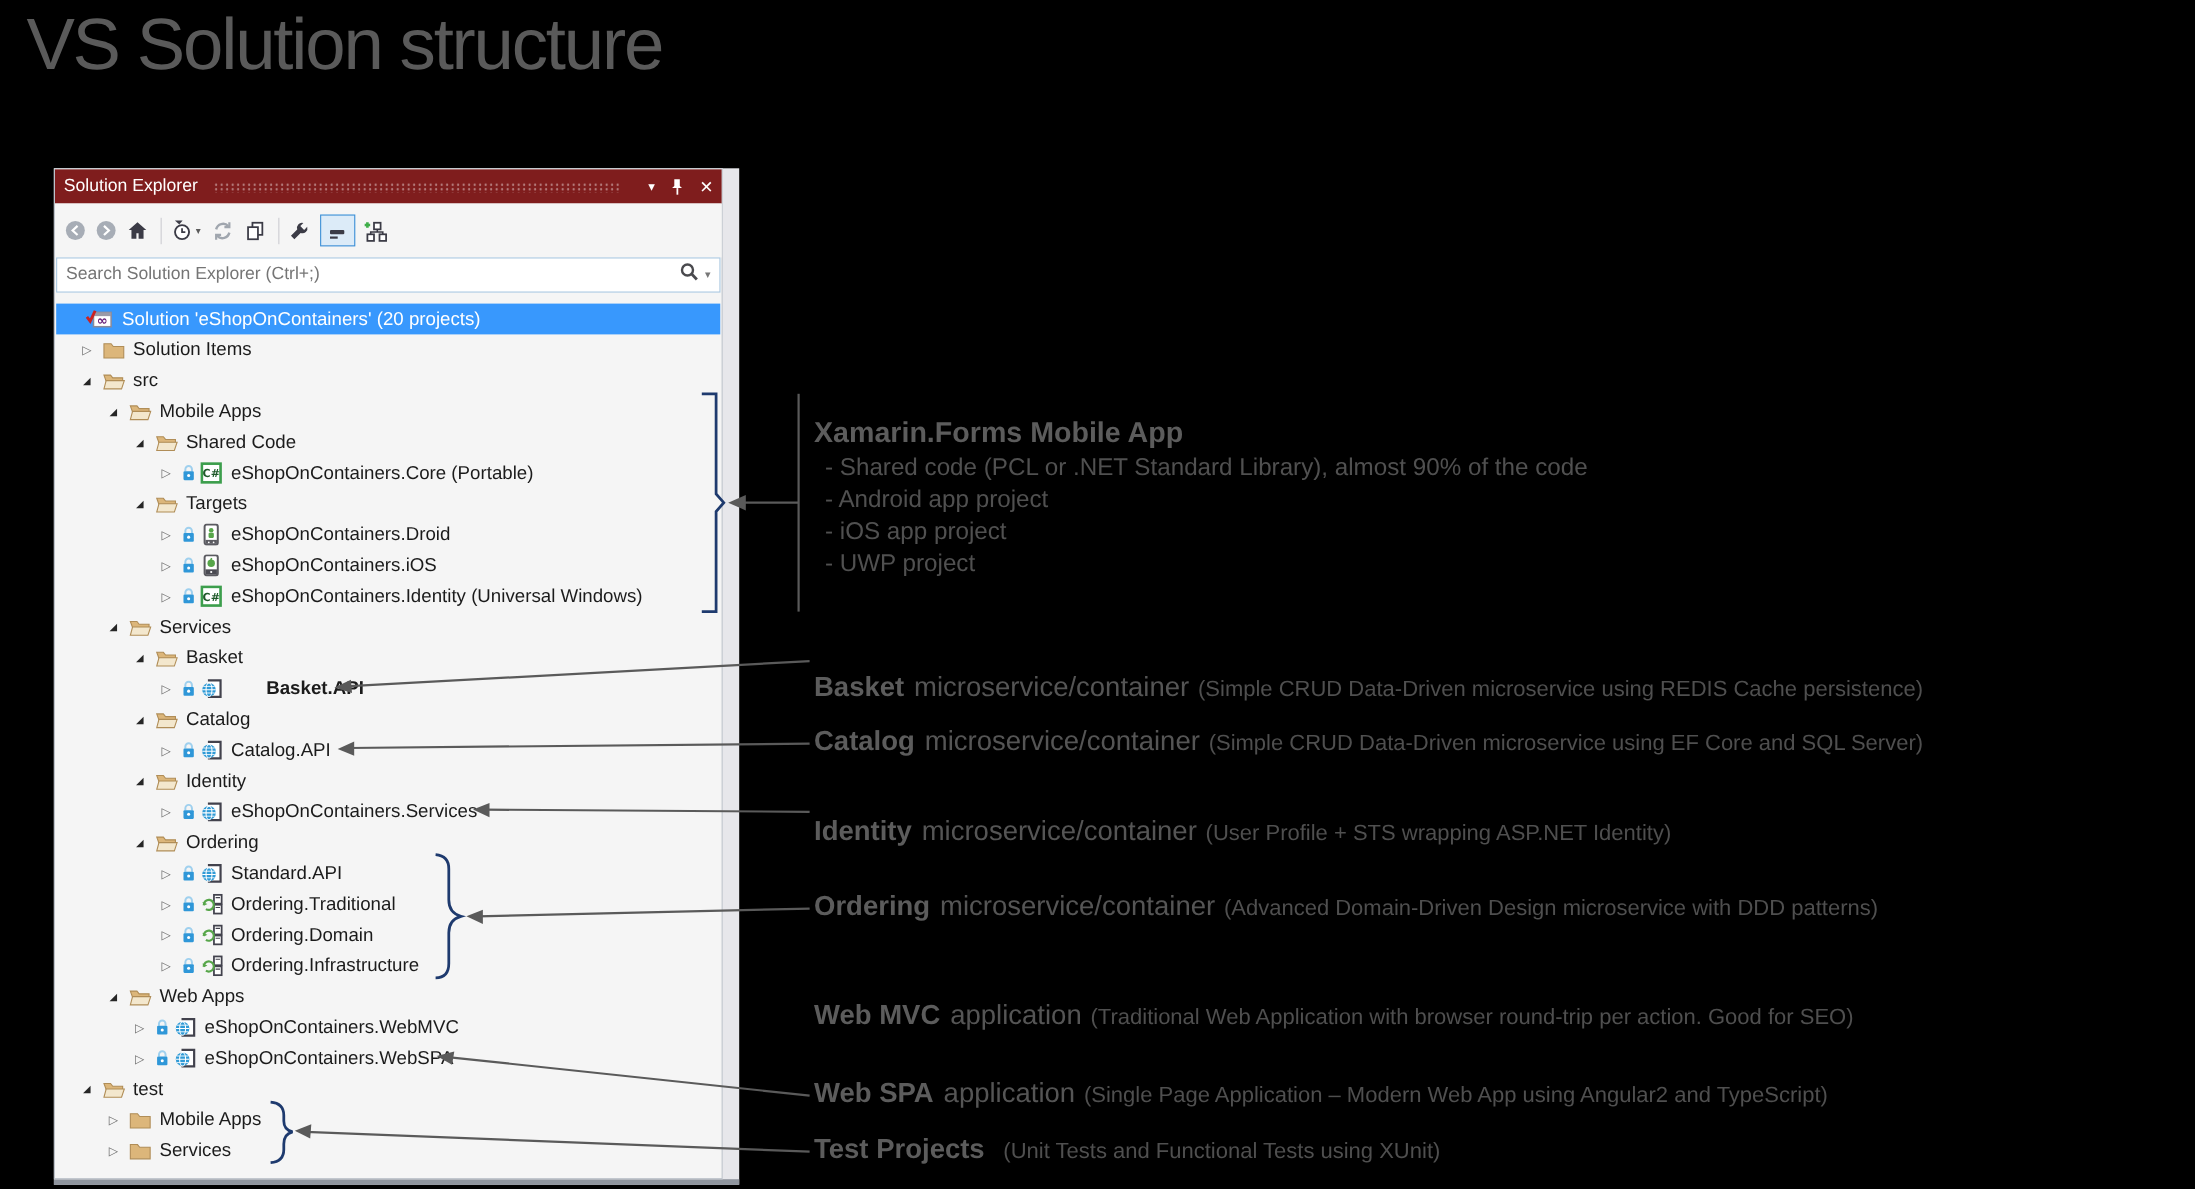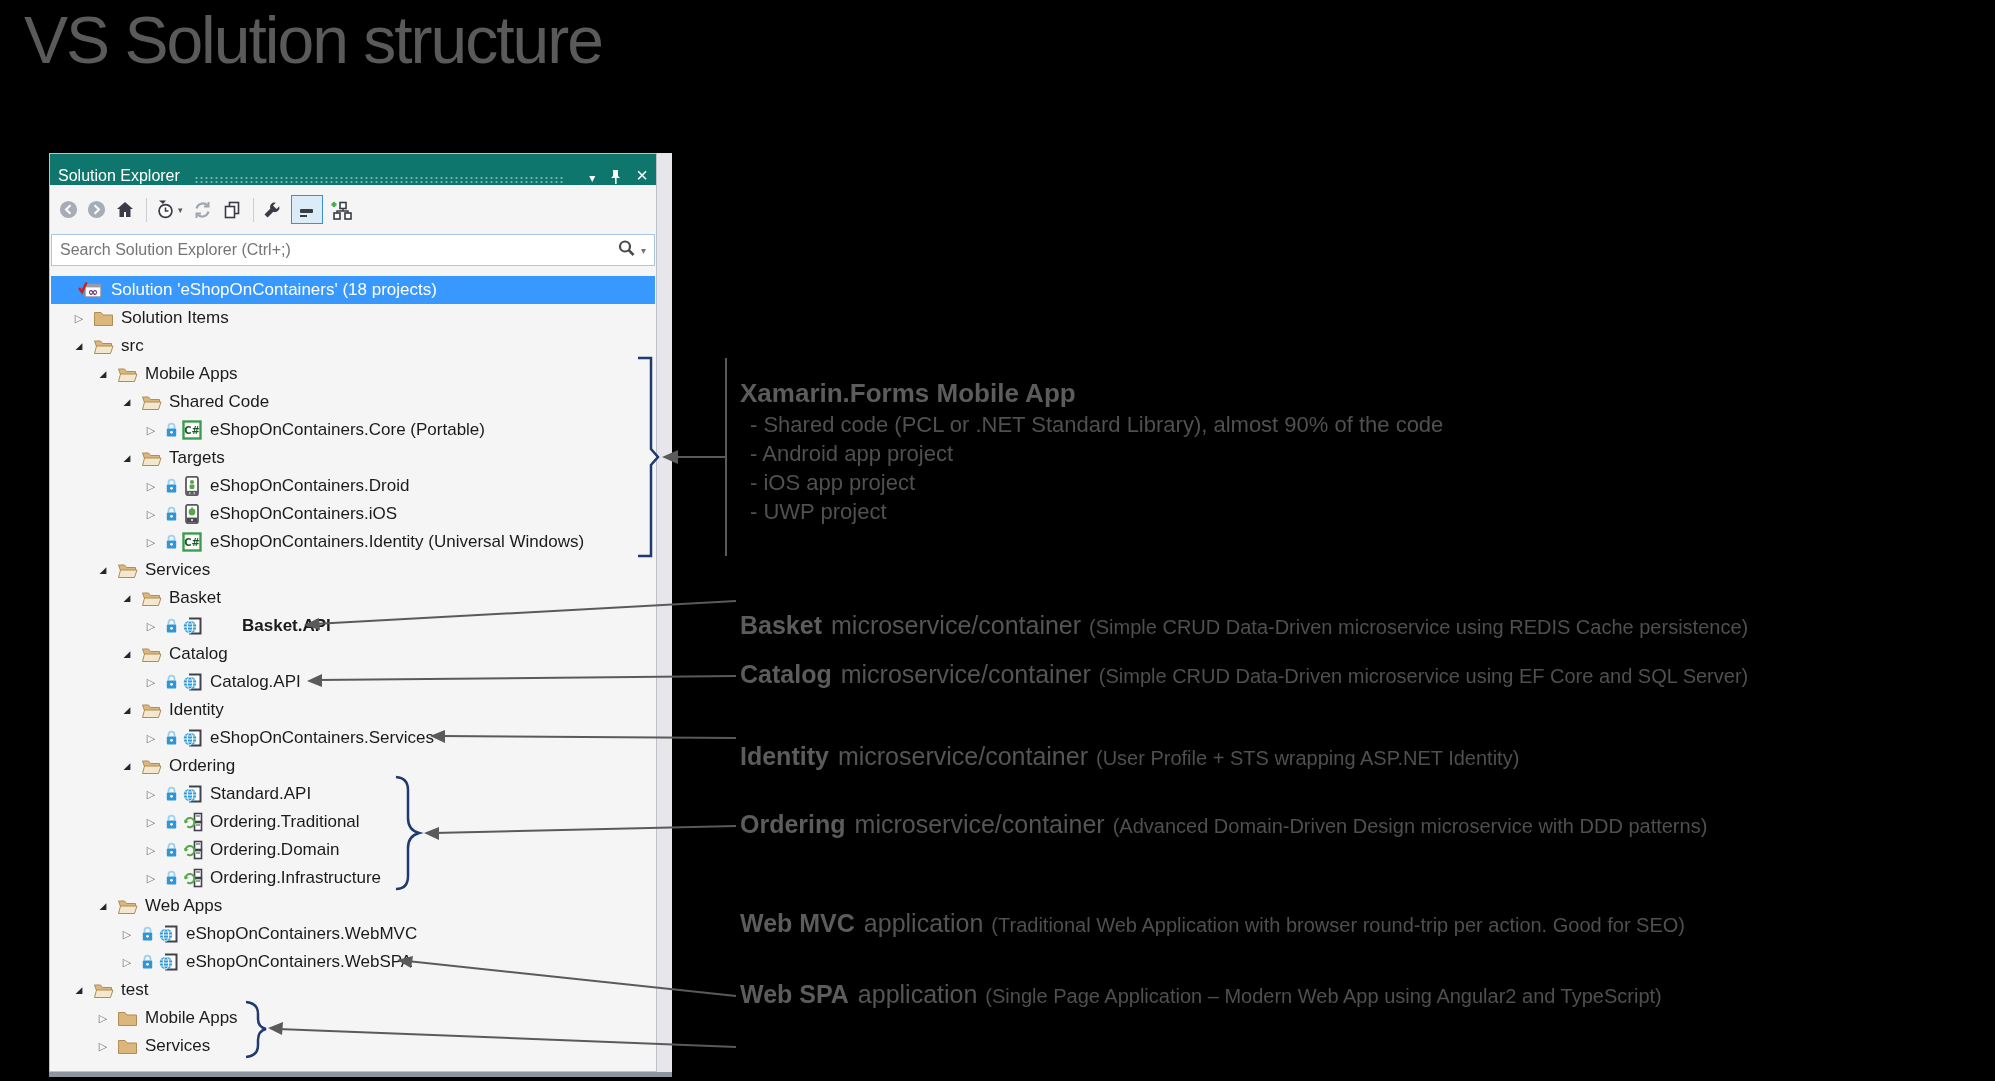--- a/index.html
+++ b/index.html
@@ -13,8 +13,8 @@
               background:#e7e7eb;border-bottom:5px solid #8f959e;box-sizing:border-box;}
   #panel{position:absolute;left:0;top:0;width:608px;height:919px;background:#f5f5f5;
          border:1px solid #bdc2ca;box-sizing:border-box;}
-  .titlebar{position:absolute;left:0;top:0;right:0;height:31px;background:#0f766e;
-            display:flex;align-items:flex-end;padding:0 8px;box-sizing:border-box;}
+  .titlebar{position:absolute;left:0;top:0;right:0;height:31px;background:#7f1d1d;
+            display:flex;align-items:center;padding:0 8px;box-sizing:border-box;}
   .titlebar .tb-title{color:#fff;font-size:16px;white-space:nowrap;}
   .tb-dots{flex:1;height:9px;margin:2px 12px 0 14px;
            background-image:radial-gradient(rgba(255,255,255,.45) 1px,transparent 1.3px);

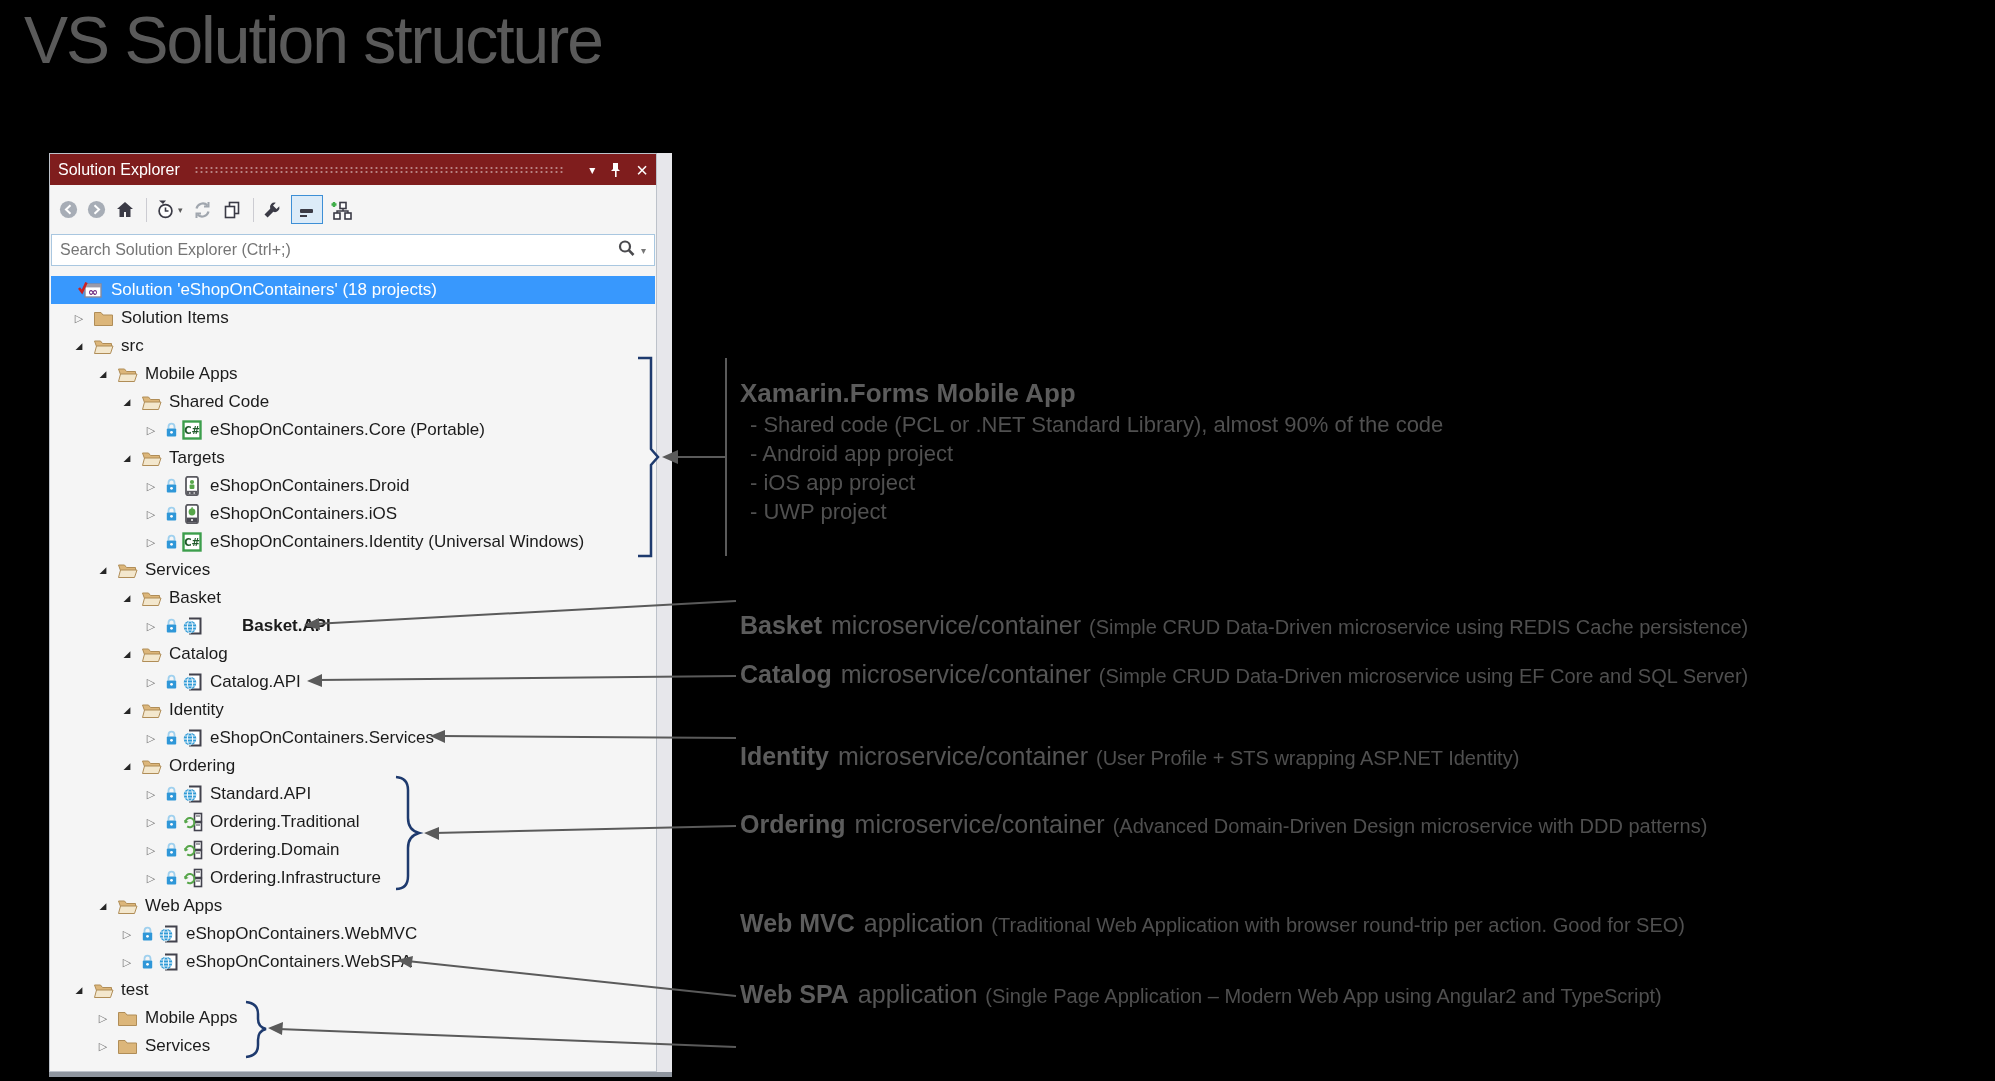--- a/index.html
+++ b/index.html
@@ -171,7 +171,7 @@
                 <path d="M1 7 L4 11 L8.5 1.5" stroke="#cc2222" stroke-width="2.6" fill="none"></path>
               </svg>
             </span>
-            <span class="tlabel">Solution 'eShopOnContainers' (18 projects)</span>
+            <span class="tlabel">Solution 'eShopOnContainers' (20 projects)</span>
           </div>
           <div class="trow" style="padding-left: 20px;">
             <span class="exp collapsed">▷</span>

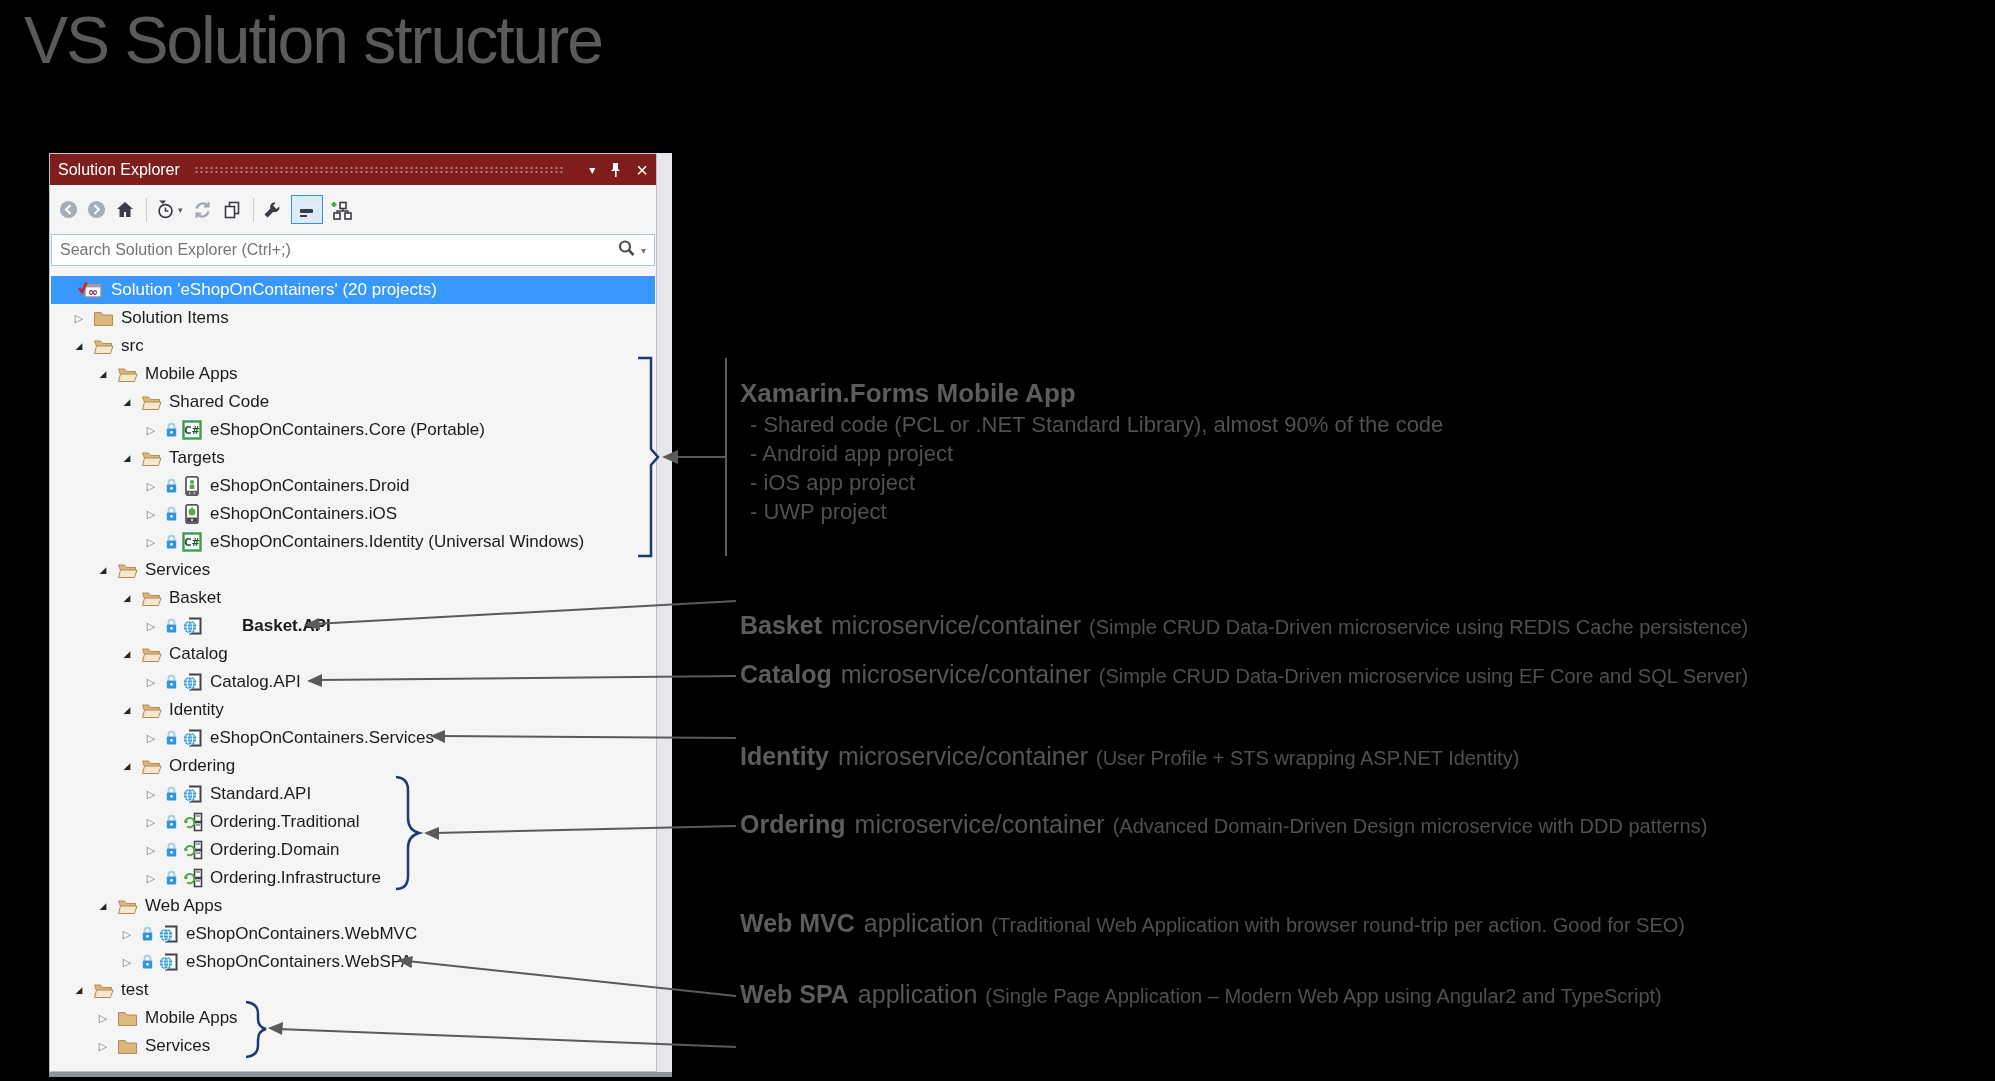--- a/index.html
+++ b/index.html
@@ -602,6 +602,9 @@
   <div class="callout" style="top:980px">
     <span class="co-name">Web SPA</span><span class="co-mid">application</span><span class="co-paren">(Single Page Application – Modern Web App using Angular2 and TypeScript)</span>
   </div>
+  <div class="callout" style="top:1031px">
+    <span class="co-name">Test Projects</span><span class="co-mid"></span><span class="co-paren">(Unit Tests and Functional Tests using XUnit)</span>
+  </div>
 
   <svg id="overlay" viewBox="0 0 1995 1081">
 

